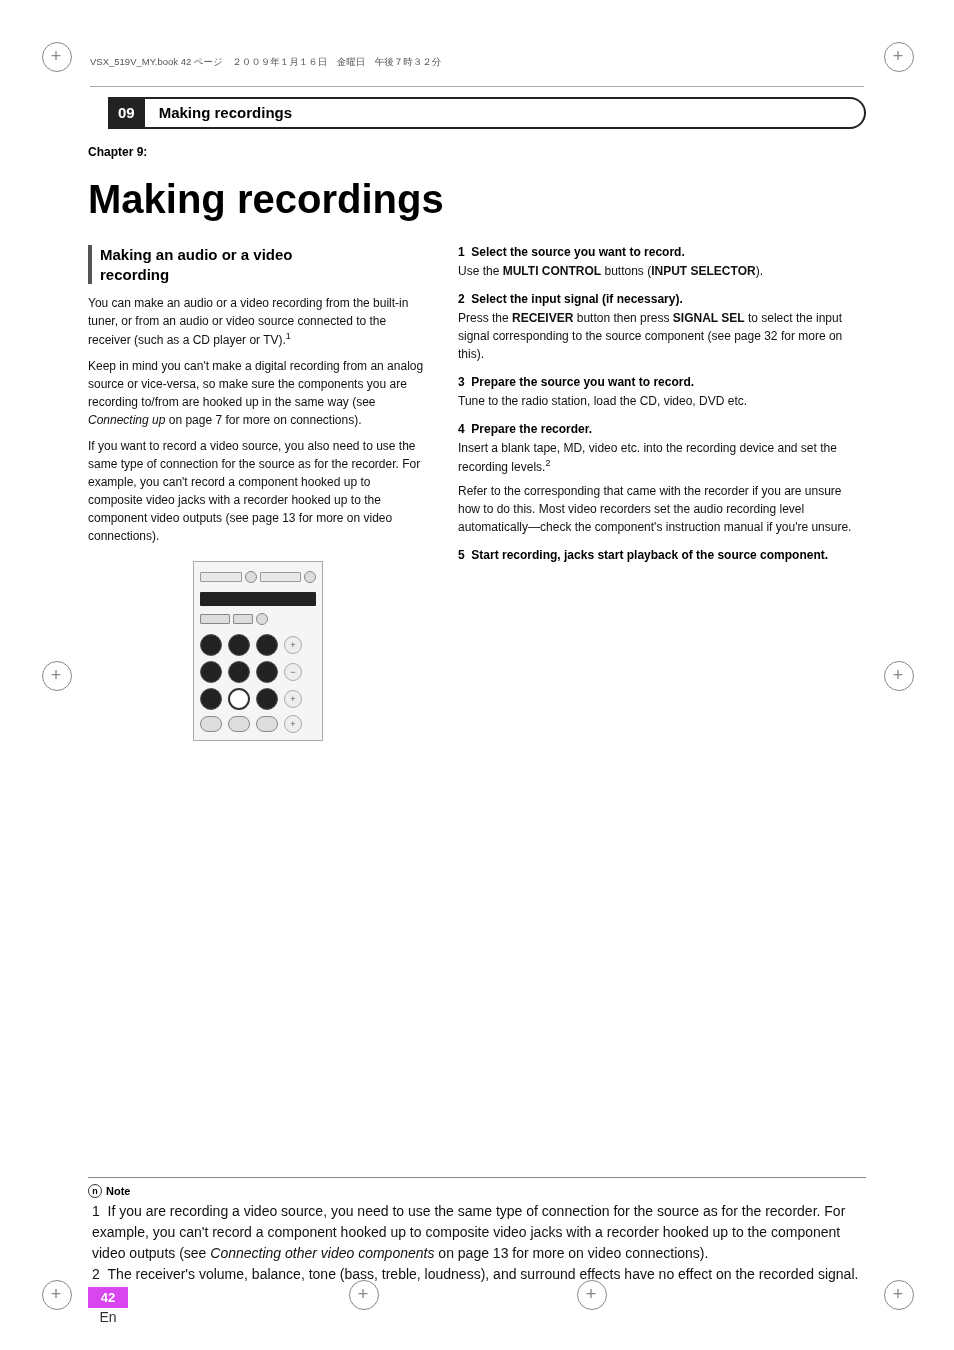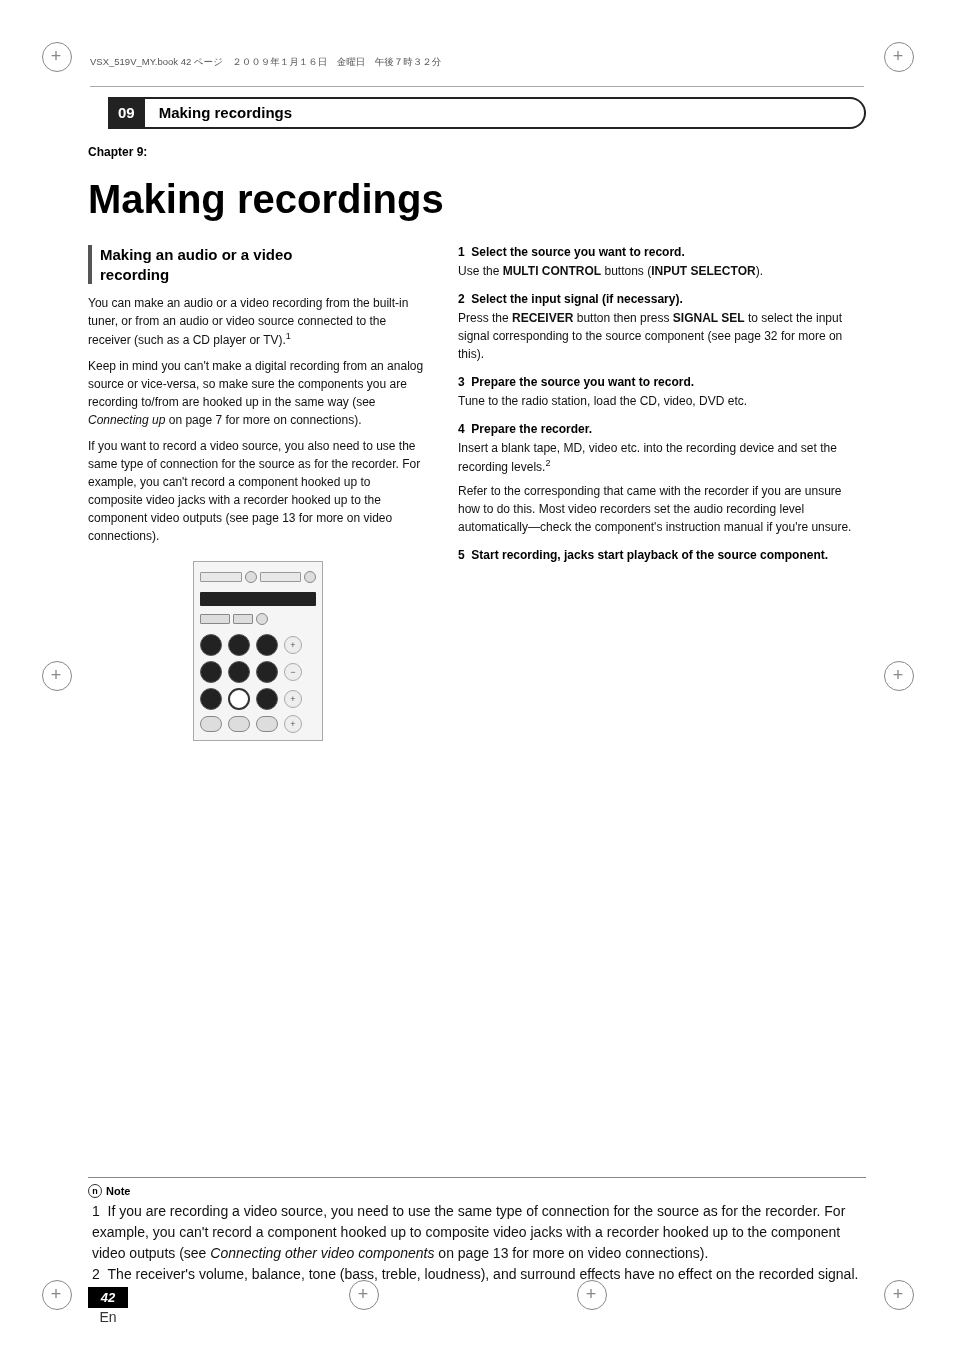--- a/index.html
+++ b/index.html
@@ -355,14 +355,13 @@
     }
 
     .page-num-box {
-      background: #000000;
+      background: #d946ef;
       color: #fff;
       font-weight: bold;
       font-size: 13px;
       padding: 3px 12px;
       min-width: 40px;
       text-align: center;
-      font-style: italic;
     }
 
     .page-lang {

